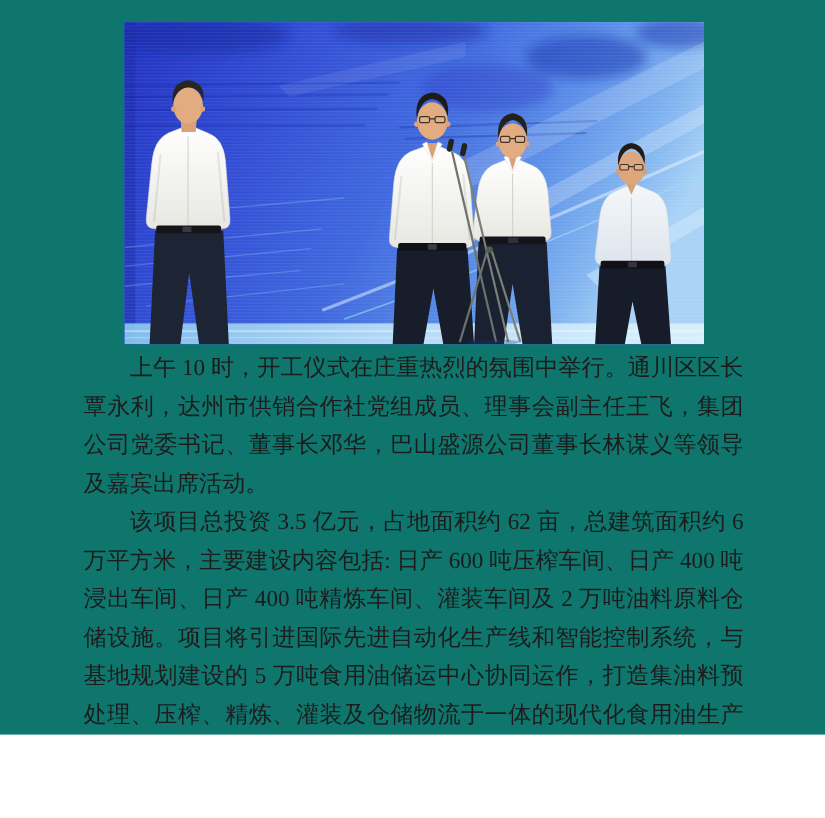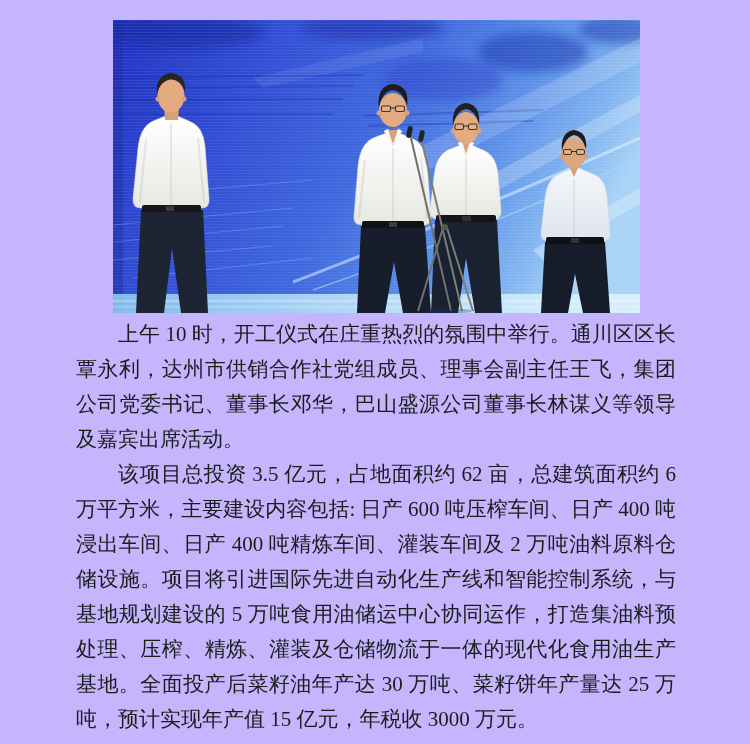--- a/index.html
+++ b/index.html
@@ -6,8 +6,8 @@
   #page {
     position: relative;
     width: 750px;
-    height: 744px;
-    background: #c4b5fd;
+    height: 668px;
+    background: #0f766e;
     overflow: hidden;
     font-family: "Liberation Serif", "DejaVu Serif", serif;
   }

